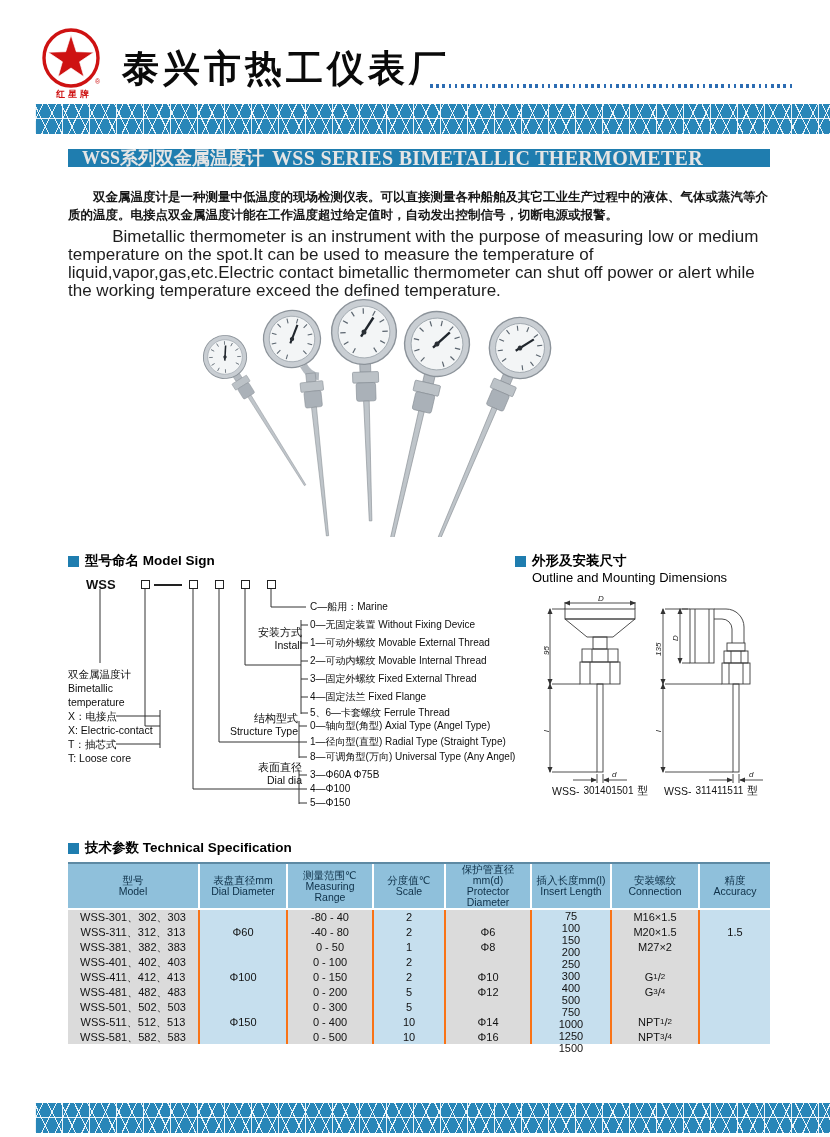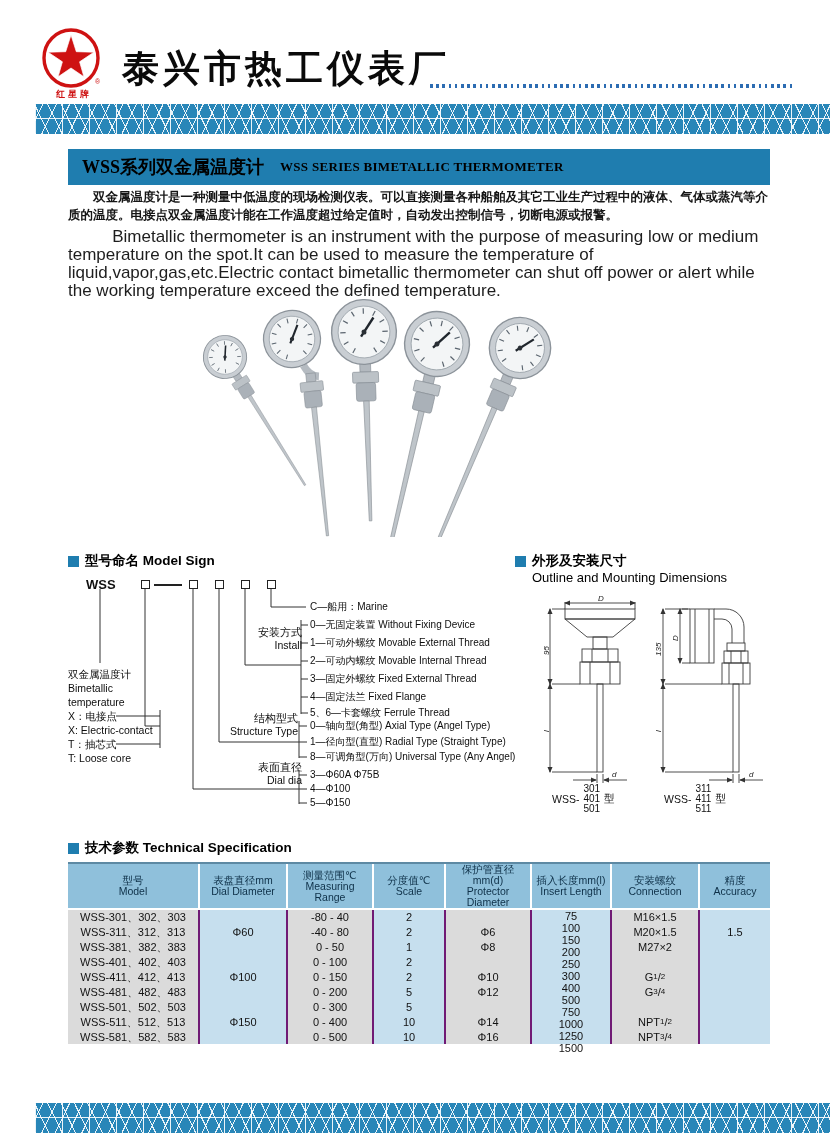--- a/index.html
+++ b/index.html
@@ -24,9 +24,9 @@
       repeating-linear-gradient(90deg, rgba(255,255,255,.9) 0 1px, transparent 1px 27px),
       linear-gradient(to bottom, transparent 0 14px, rgba(255,255,255,.9) 14px, rgba(255,255,255,.9) 15px, transparent 15px);}
   
-  .titlebar{position:absolute;left:68px;top:149px;width:702px;height:36px;background:var(--titlebar);
-    display:flex;align-items:center;gap:16px;padding-left:14px;box-sizing:border-box;
-    font-family:"Liberation Serif","DejaVu Serif",serif;color:#000000;font-weight:700;}
+  .titlebar{position:absolute;left:68px;top:149px;width:702px;height:18px;background:var(--titlebar);
+    display:flex;align-items:center;gap:8px;padding-left:14px;box-sizing:border-box;
+    font-family:"Liberation Serif","DejaVu Serif",serif;color:#e5e5e5;font-weight:700;}
   .titlebar .cn{font-size:18px;} .titlebar .en{font-size:13px;letter-spacing:.3px;}
   
   .intro{position:absolute;left:68px;top:189px;width:702px;}

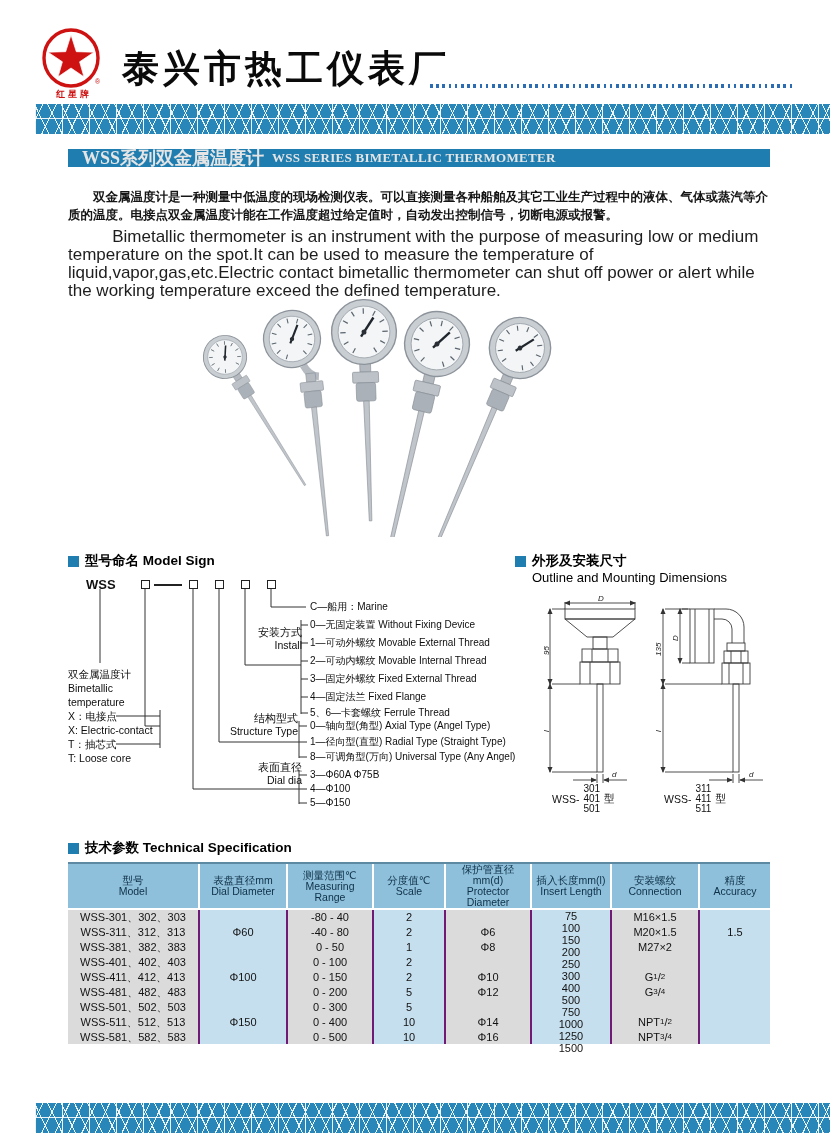--- a/index.html
+++ b/index.html
@@ -27,7 +27,7 @@
   .titlebar{position:absolute;left:68px;top:149px;width:702px;height:18px;background:var(--titlebar);
     display:flex;align-items:center;gap:8px;padding-left:14px;box-sizing:border-box;
     font-family:"Liberation Serif","DejaVu Serif",serif;color:#e5e5e5;font-weight:700;}
-  .titlebar .cn{font-size:18px;} .titlebar .en{font-size:13px;letter-spacing:.3px;}
+  .titlebar .cn{font-size:18px;} .titlebar .en{font-size:20px;letter-spacing:.3px;}
   
   .intro{position:absolute;left:68px;top:189px;width:702px;}
   .intro p{margin:0;}

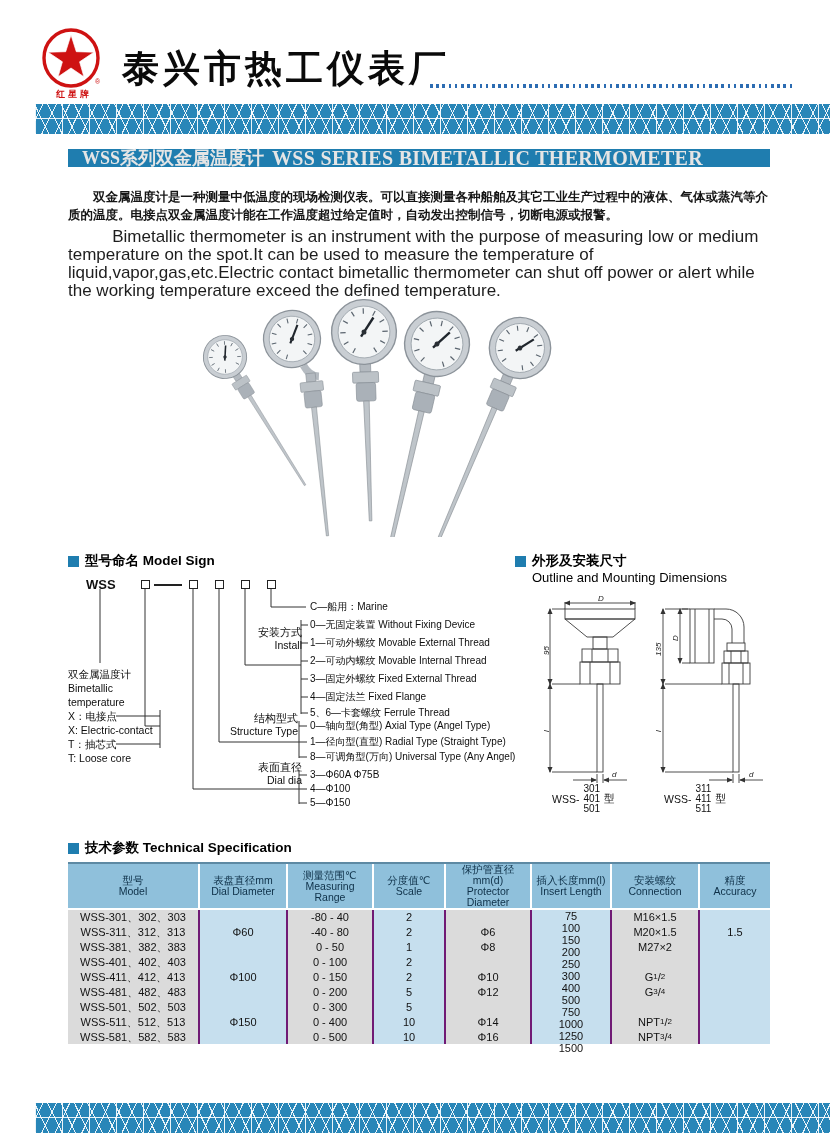--- a/index.html
+++ b/index.html
@@ -48,7 +48,7 @@
   svg.wires{position:absolute;pointer-events:none;}
   
   .cap{position:absolute;display:flex;align-items:center;gap:4px;font-size:10.5px;color:#111;white-space:nowrap;}
-  .cap .nums{display:flex;flex-direction:column;align-items:center;line-height:10px;font-size:10px;}
+  .cap .nums{display:flex;flex-direction:row;align-items:center;line-height:10px;font-size:10px;}
   
   #spec-table{position:absolute;left:68px;top:862px;width:702px;}
   .spec-header{display:flex;border-top:2px solid #5d89a3;}

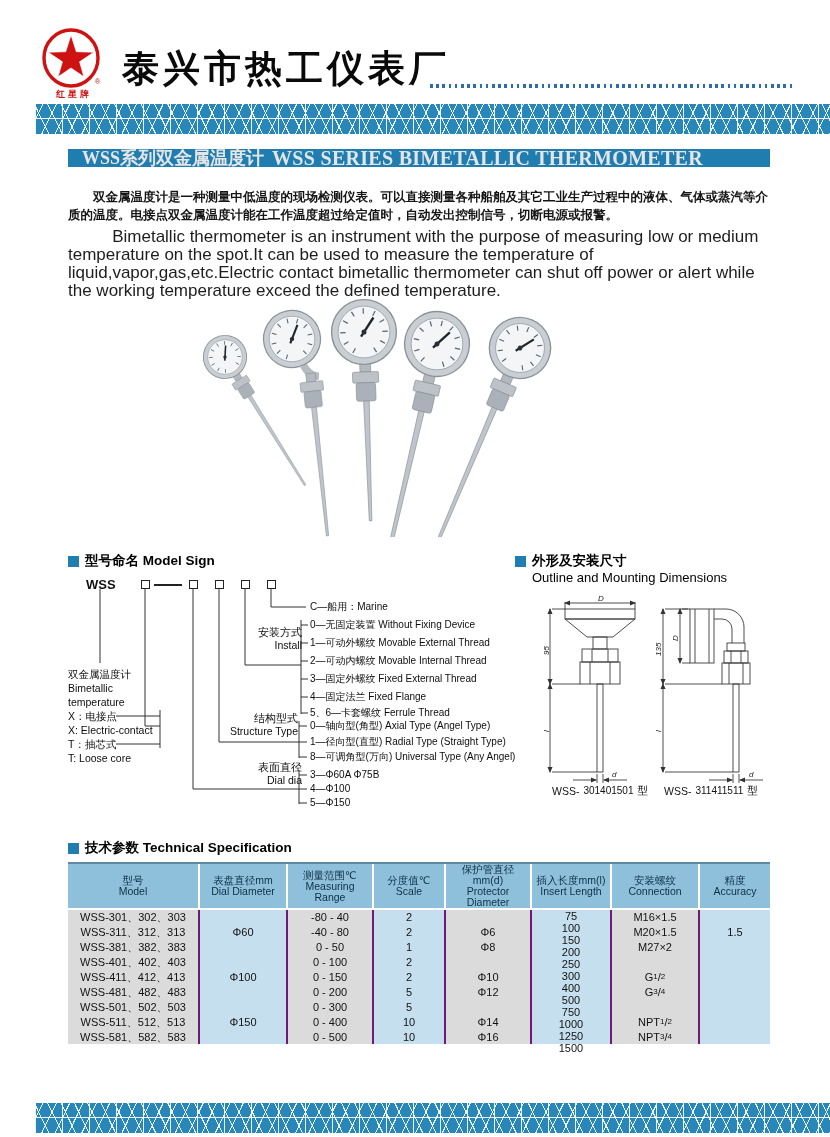--- a/index.html
+++ b/index.html
@@ -58,7 +58,7 @@
   .hcell:last-child{border-right:none;}
   .hline{font-size:10.5px;line-height:11px;white-space:nowrap;}
   .spec-body{display:flex;height:134px;margin-top:2px;}
-  .bcol{box-sizing:border-box;border-right:2px solid #701a75;height:134px;}
+  .bcol{box-sizing:border-box;border-right:2px solid #f97316;height:134px;}
   .bcol:last-child{border-right:none;}
   .g9{display:grid;grid-template-rows:repeat(9,1fr);}
   .g12{display:grid;grid-template-rows:repeat(12,1fr);}

